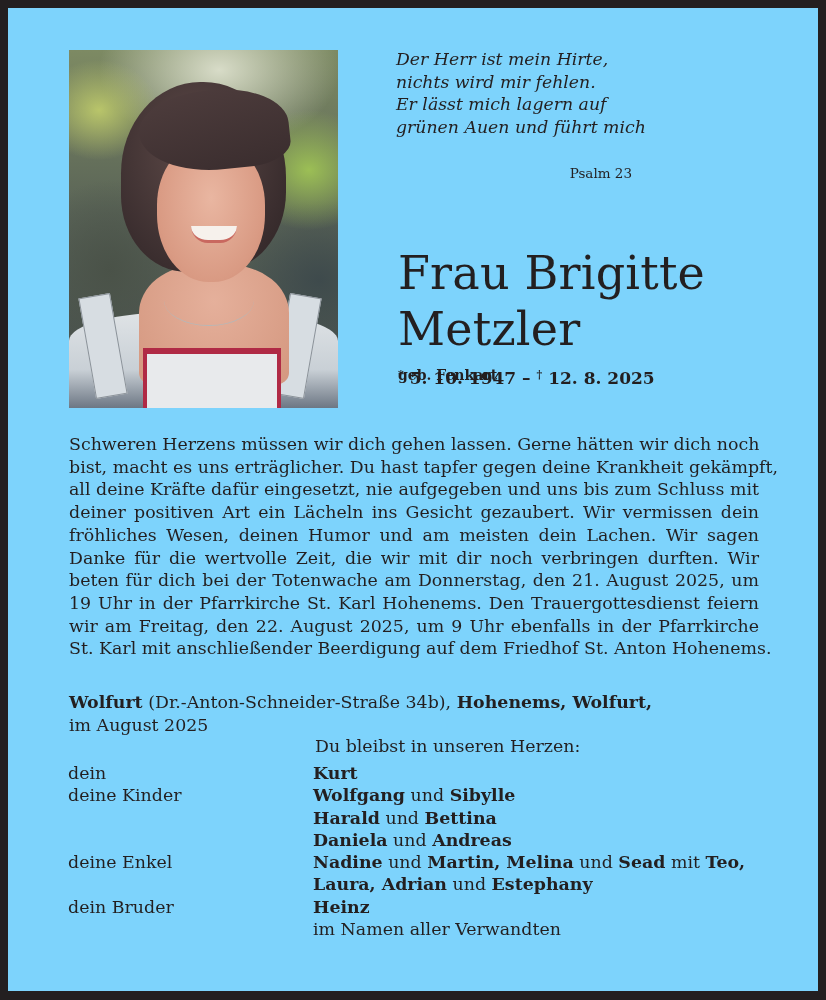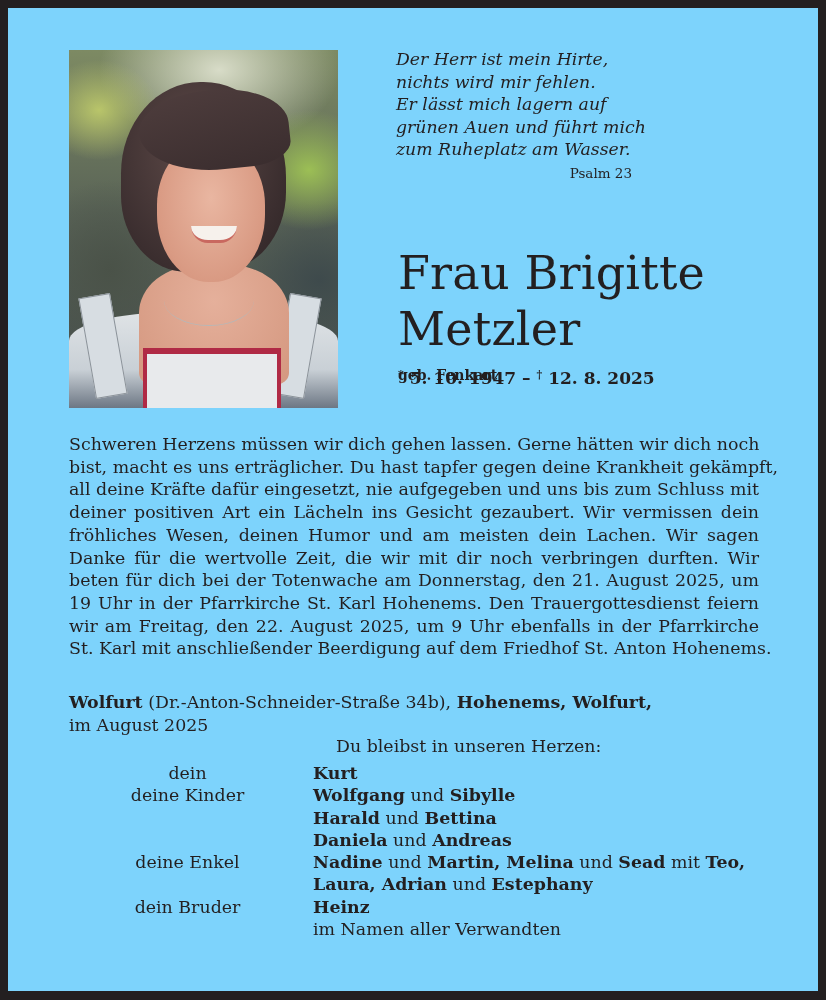--- a/index.html
+++ b/index.html
@@ -202,7 +202,6 @@
     <span class="line">nichts wird mir fehlen.</span>
     <span class="line">Er lässt mich lagern auf</span>
     <span class="line">grünen Auen und führt mich</span>
-    <span class="line">zum Ruheplatz am Wasser.</span>
   </div>
   <div class="psalm-ref">Psalm 23</div>
 

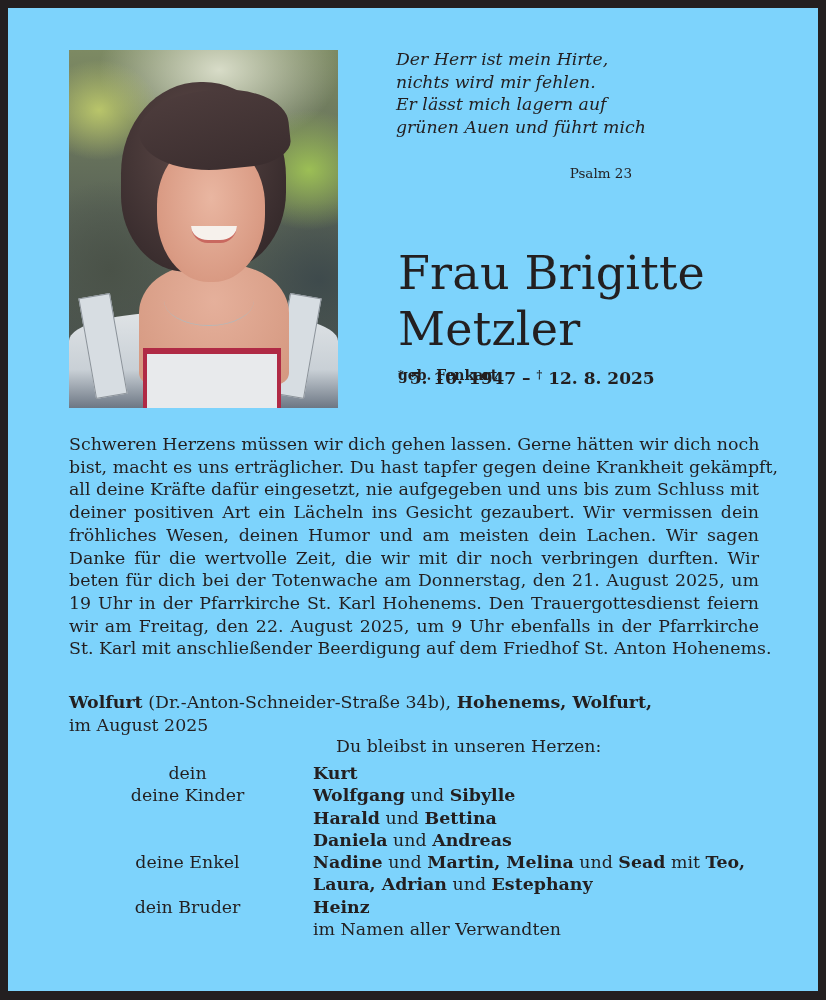--- a/index.html
+++ b/index.html
@@ -167,7 +167,6 @@
       font-size: 17.4px;
       line-height: 22.5px;
       white-space: nowrap;
-      margin-left: 21px;
     }
     .family {
       position: absolute;

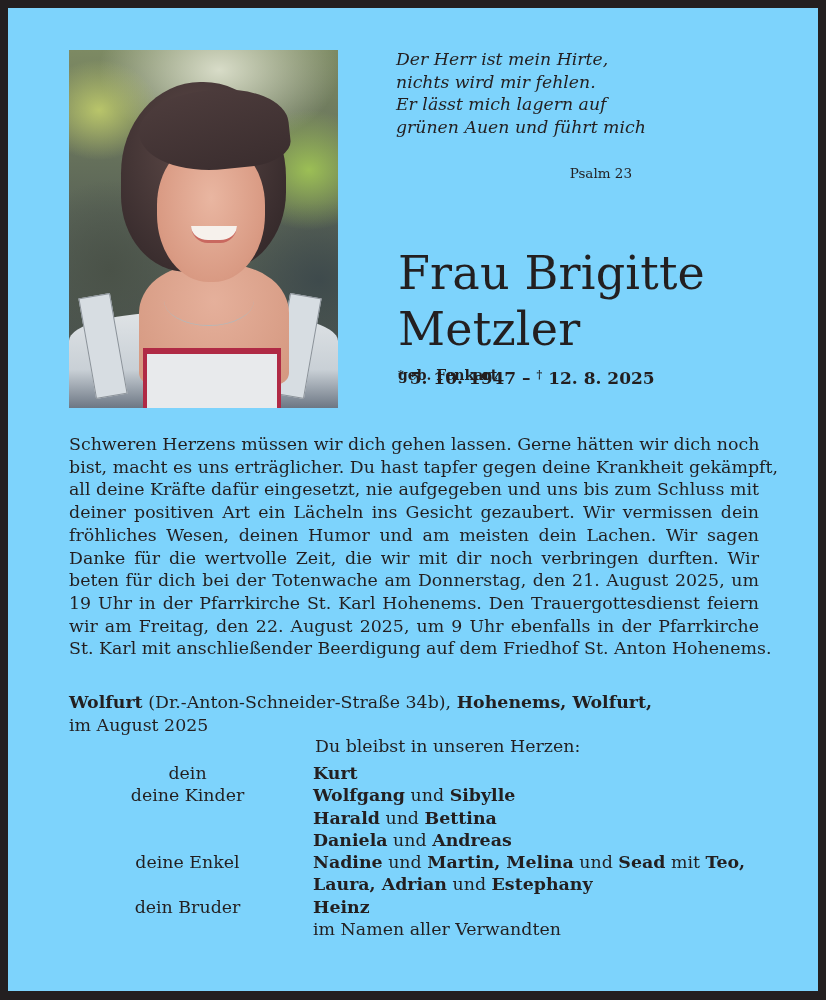--- a/index.html
+++ b/index.html
@@ -175,7 +175,7 @@
       line-height: 22.3px;
     }
     .fam-row { display: flex; white-space: nowrap; }
-    .fam-label { width: 245px; text-align: center; padding-right: 6px; box-sizing: border-box; }
+    .fam-label { width: 245px; text-align: left; padding-right: 6px; box-sizing: border-box; }
     .fam-value b { font-weight: bold; }
   </style>
 </head>

